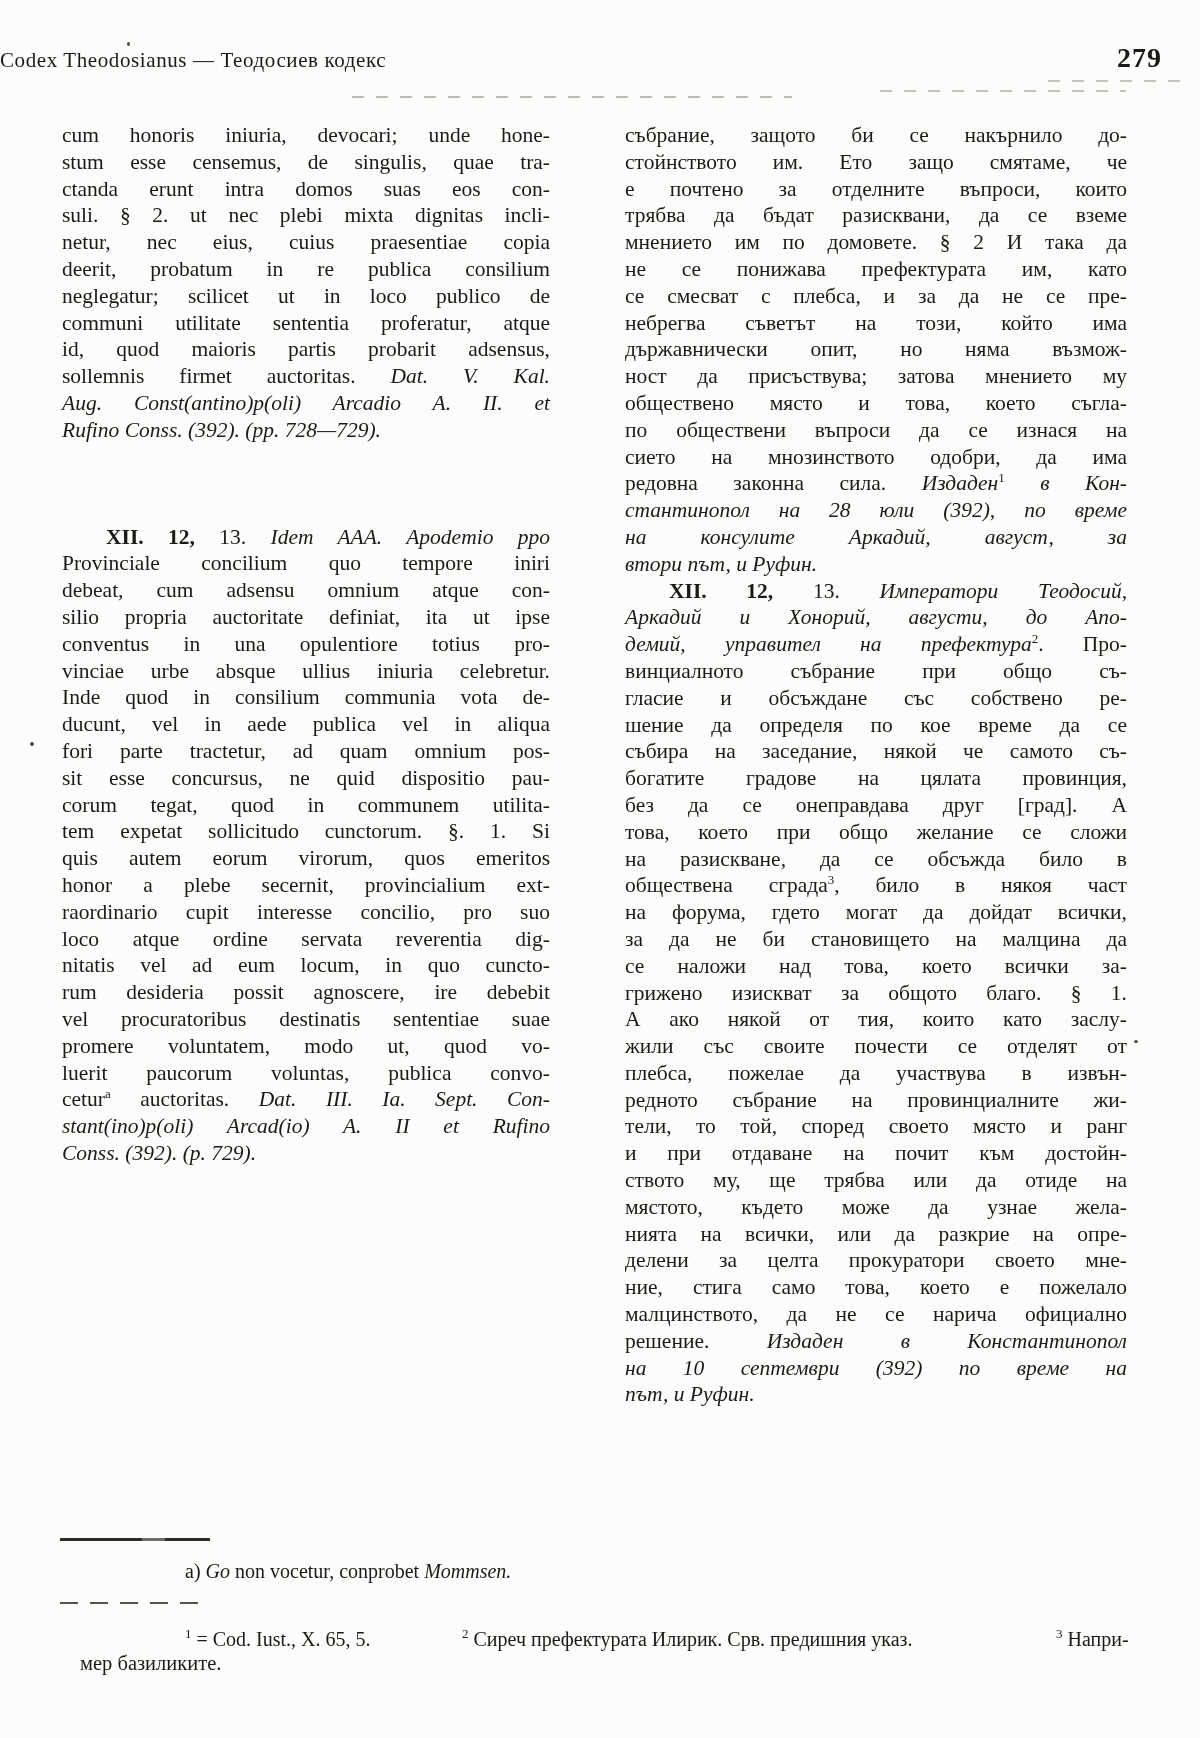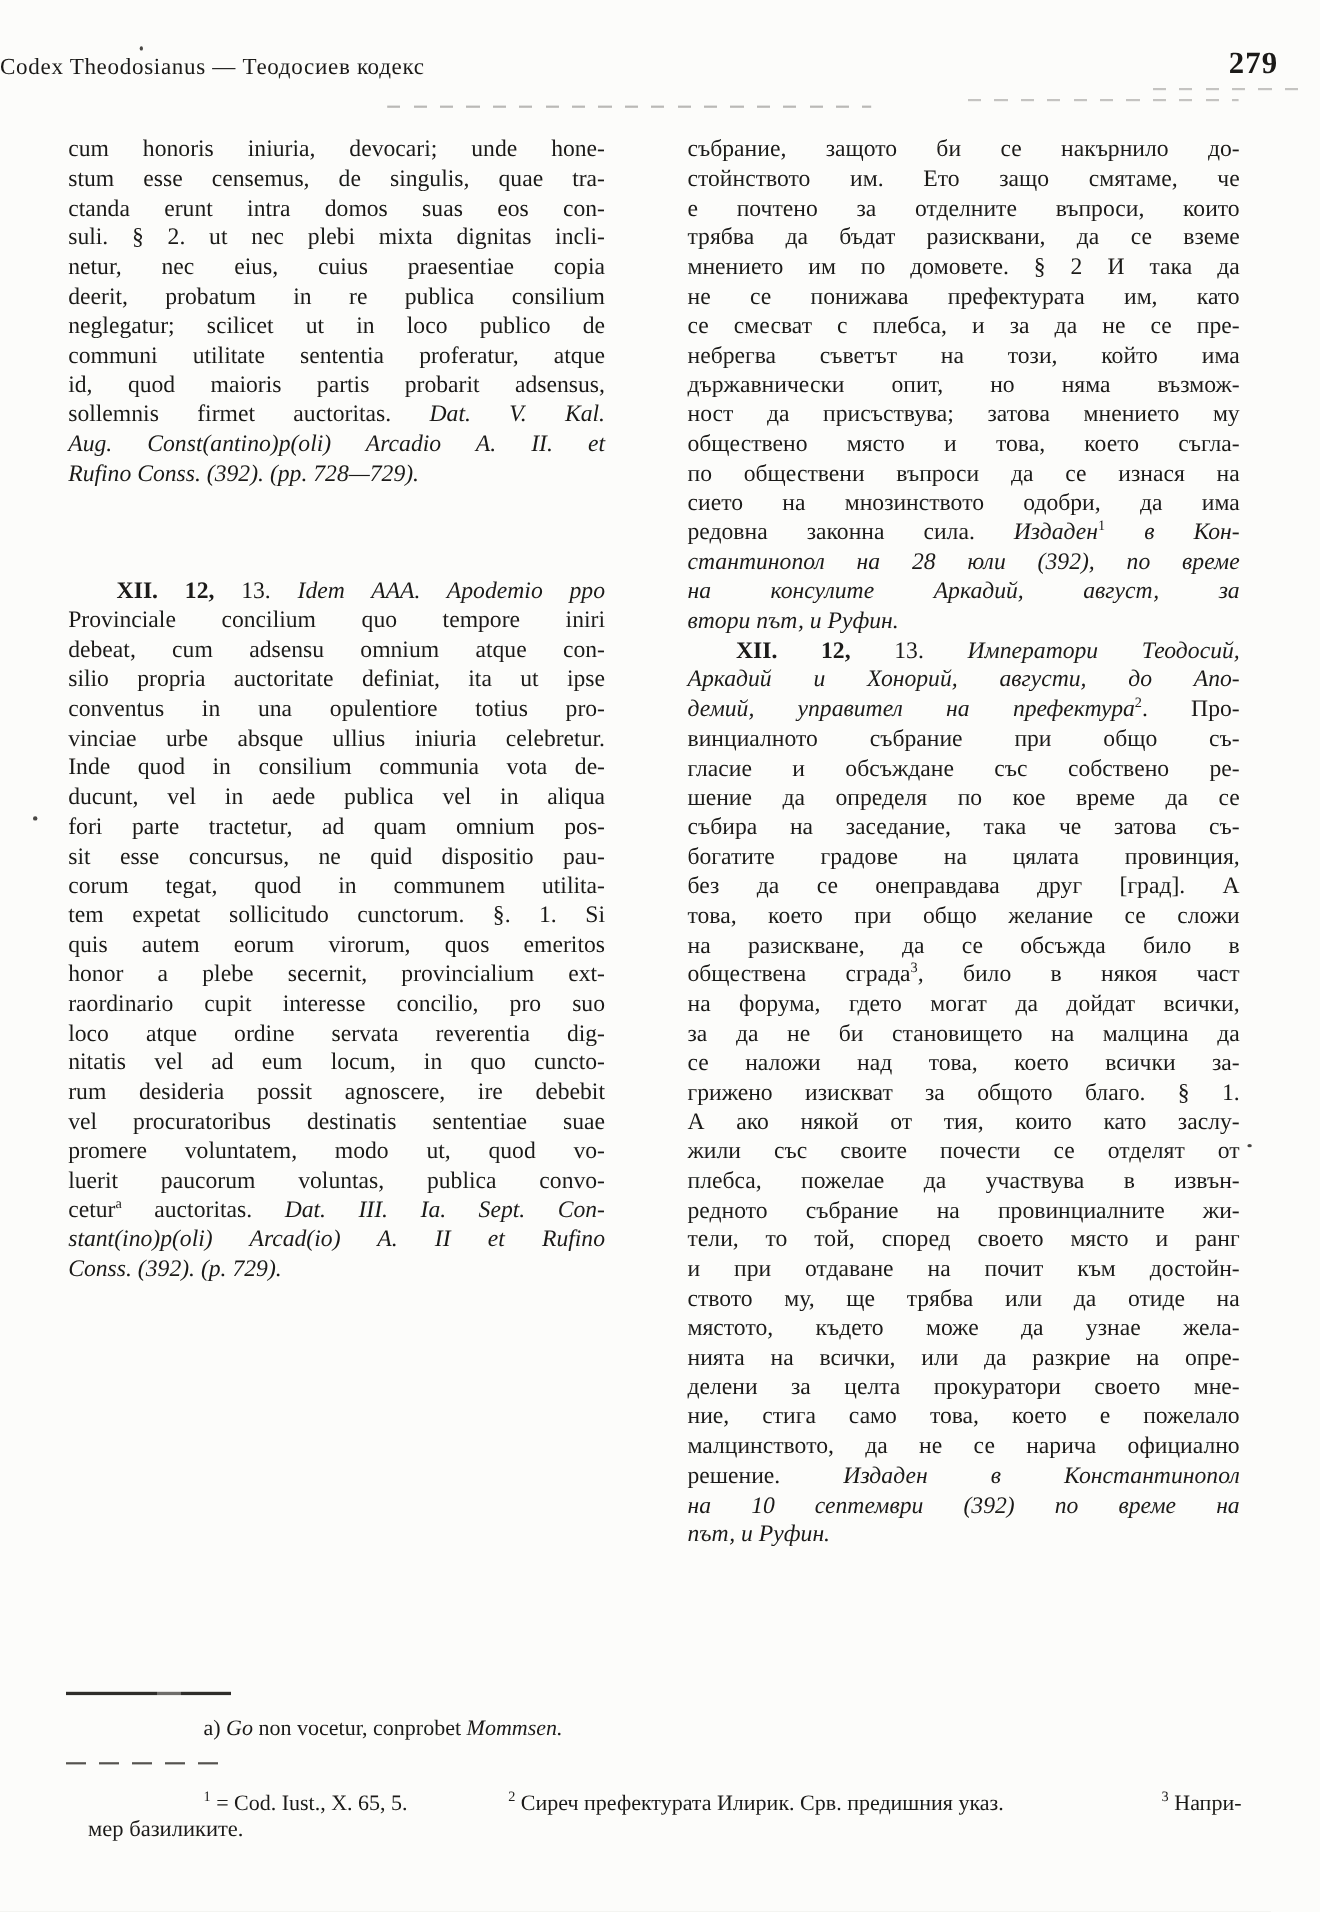--- a/index.html
+++ b/index.html
@@ -150,7 +150,7 @@
           <div class="line"><span class="r">винциалното събрание при общо съ-</span></div>
           <div class="line"><span class="r">гласие и обсъждане със собствено ре-</span></div>
           <div class="line"><span class="r">шение да определя по кое време да се</span></div>
-          <div class="line"><span class="r">събира на заседание, така че затова съ-</span></div>
+          <div class="line"><span class="r">събира на заседание, някой че самото съ-</span></div>
           <div class="line"><span class="r">богатите градове на цялата провинция,</span></div>
           <div class="line"><span class="r">без да се онеправдава друг [град]. А</span></div>
           <div class="line"><span class="r">това, което при общо желание се сложи</span></div>

